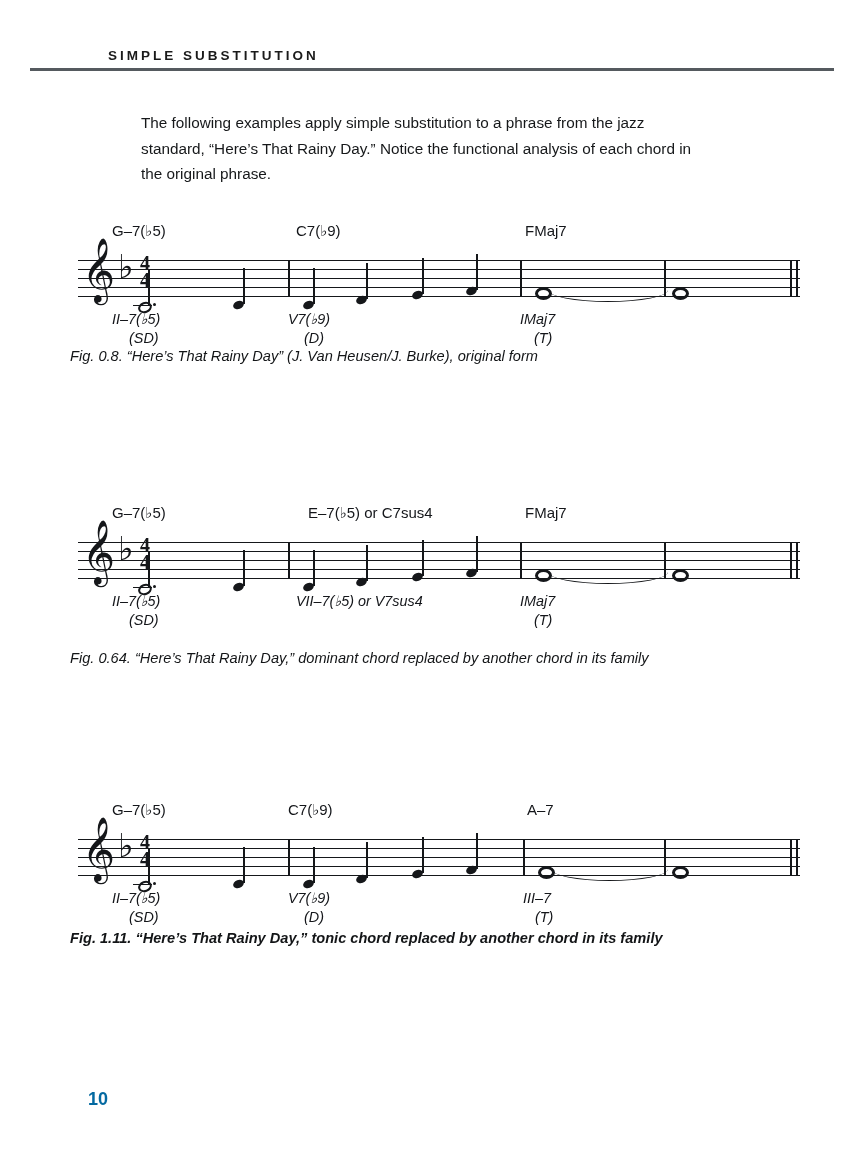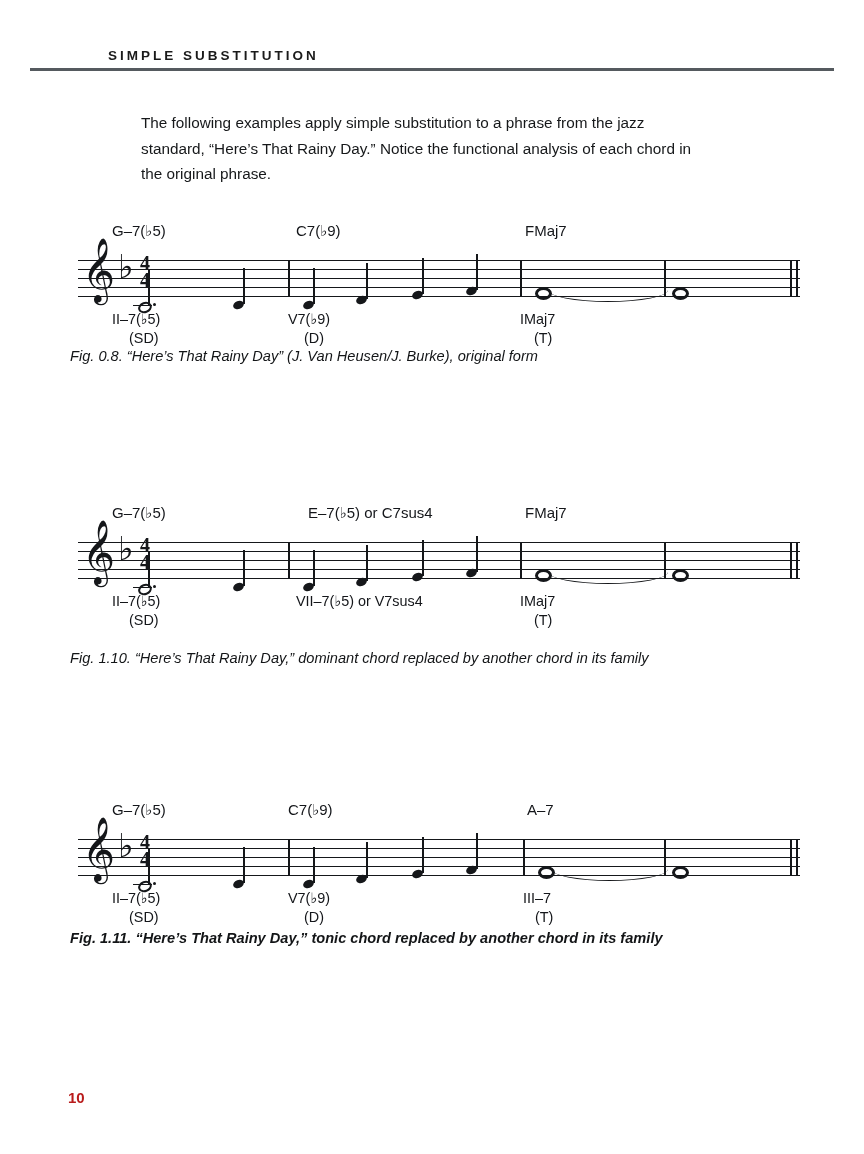--- a/index.html
+++ b/index.html
@@ -190,7 +190,7 @@
   }
 
   
-  .analysis-row { position: relative; margin-top: 6px; height: 62px; }
+  .analysis-row { position: relative; margin-top: 6px; height: 62px; font-style: italic; }
   .analysis {
     position: absolute;
     top: 0;

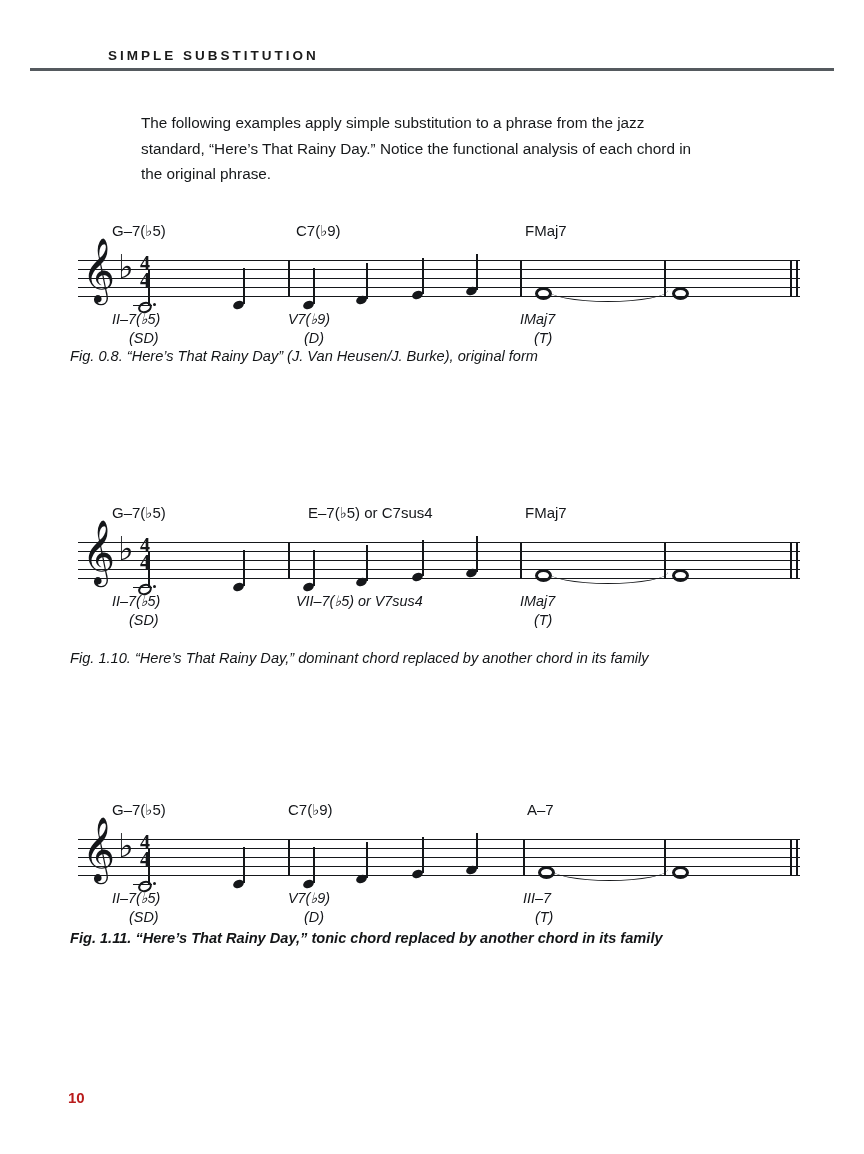--- a/index.html
+++ b/index.html
@@ -389,7 +389,7 @@
   </div>
 </div>
 
-<div class="caption" id="caption-2">Fig. 1.10. “Here’s That Rainy Day,” dominant chord replaced by another chord in its family</div>
+<div class="caption" id="caption-2">Fig. 0.64. “Here’s That Rainy Day,” dominant chord replaced by another chord in its family</div>
 
 <div class="example" id="example-3">
 

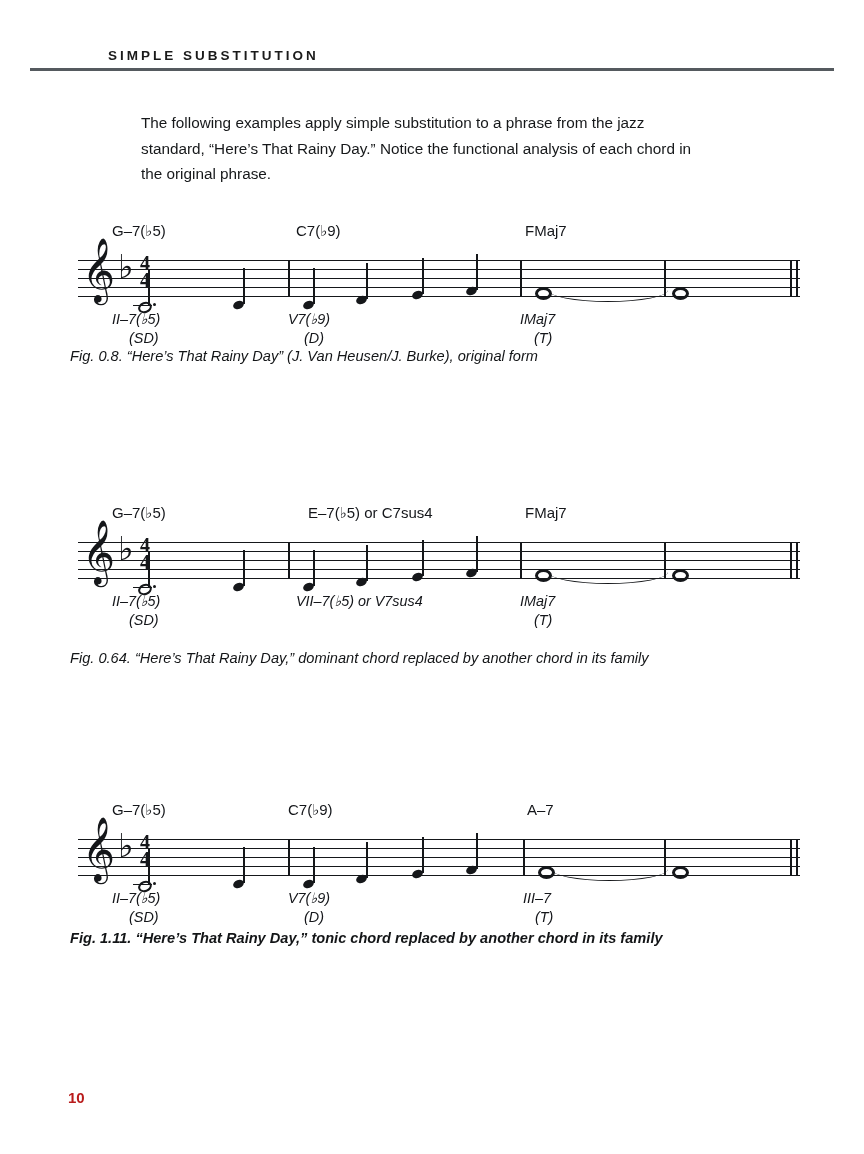--- a/index.html
+++ b/index.html
@@ -225,11 +225,11 @@
   
   .page-number {
     position: absolute;
-    left: 68px;
+    left: 88px;
     top: 1089px;
-    font-size: 15px;
+    font-size: 18px;
     font-weight: bold;
-    color: #b91c1c;
+    color: #0369a1;
   }
 </style>
 </head>

